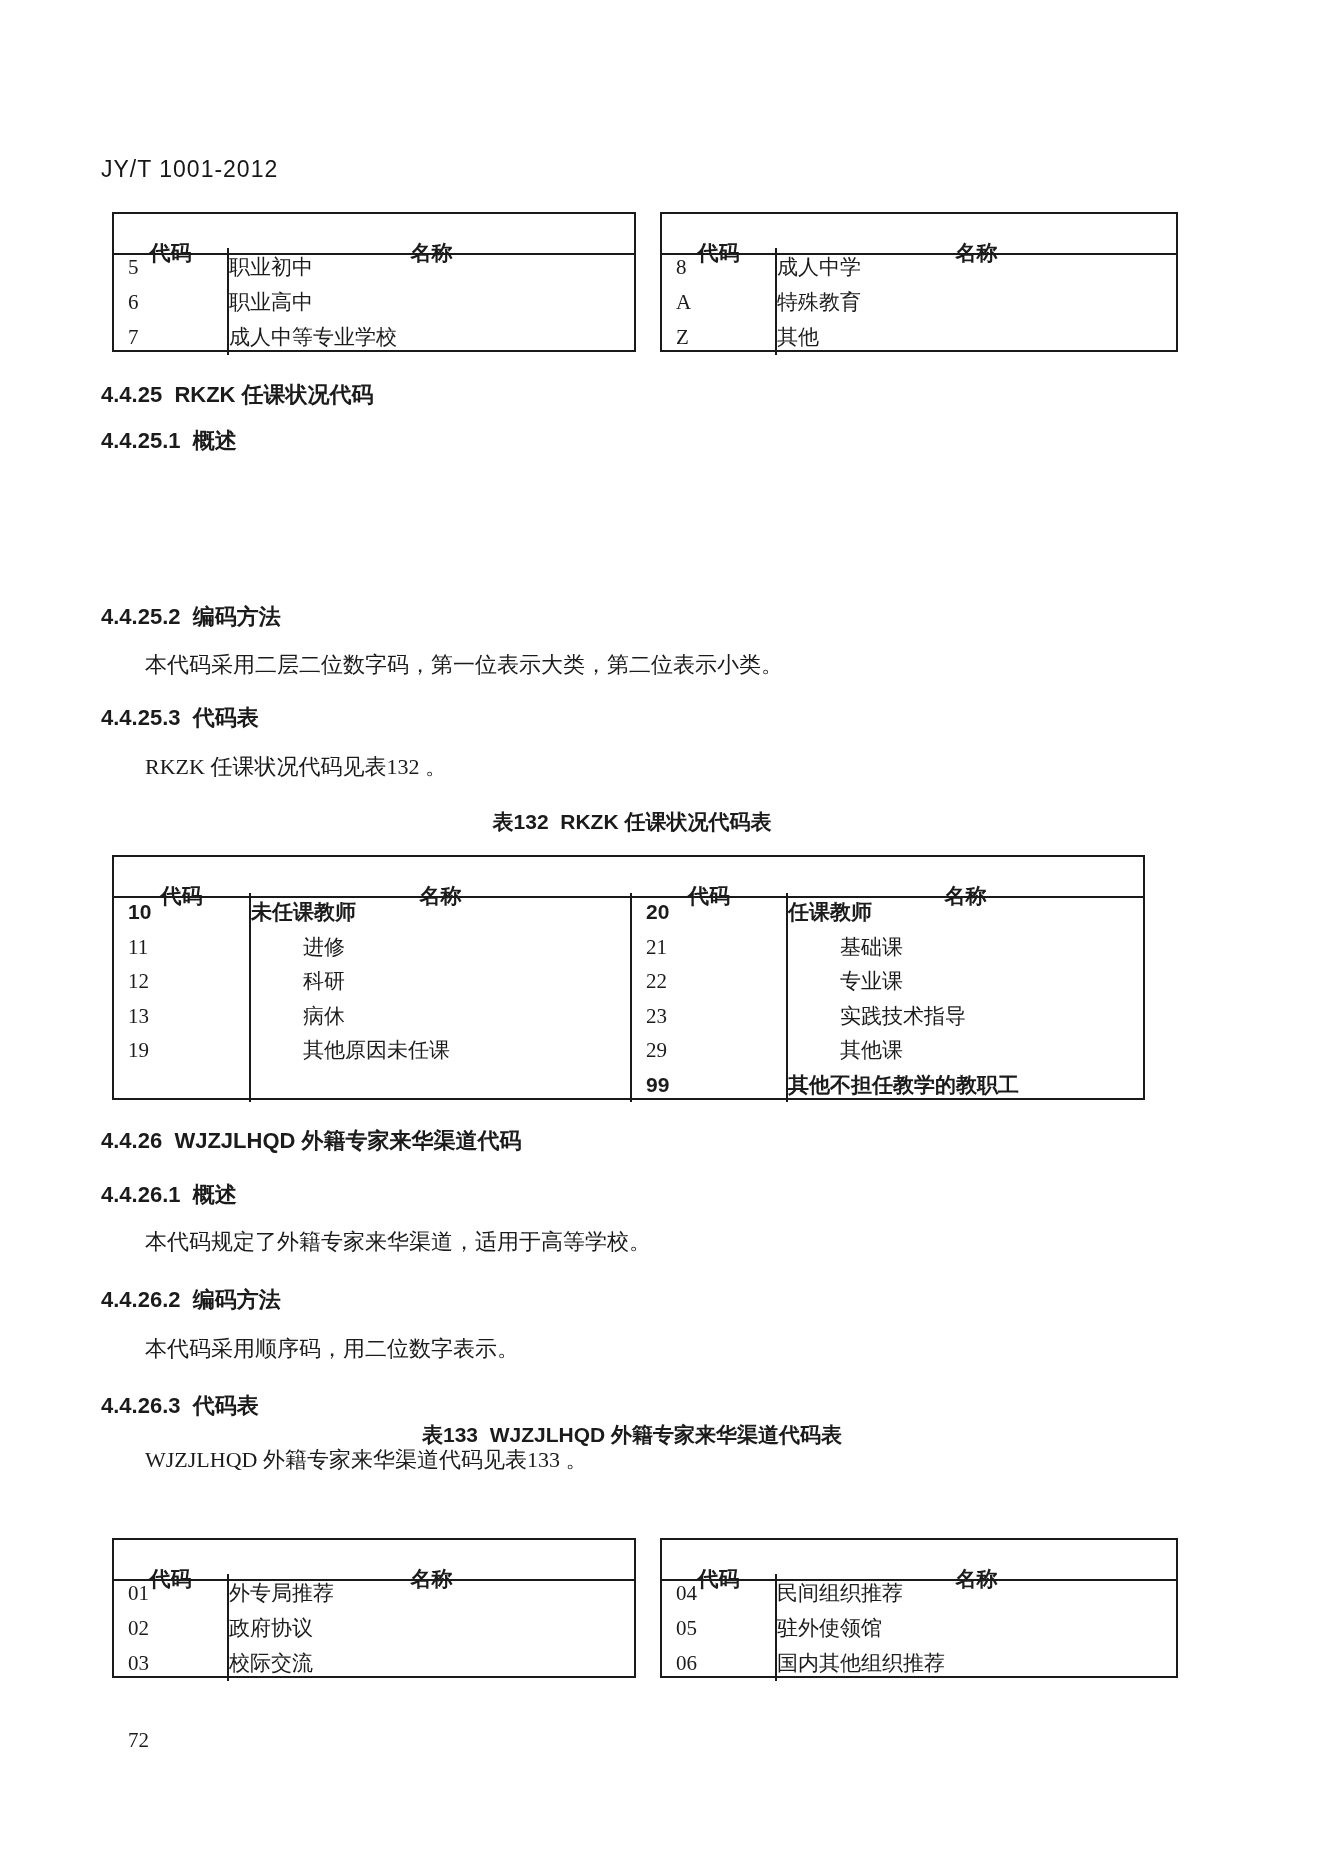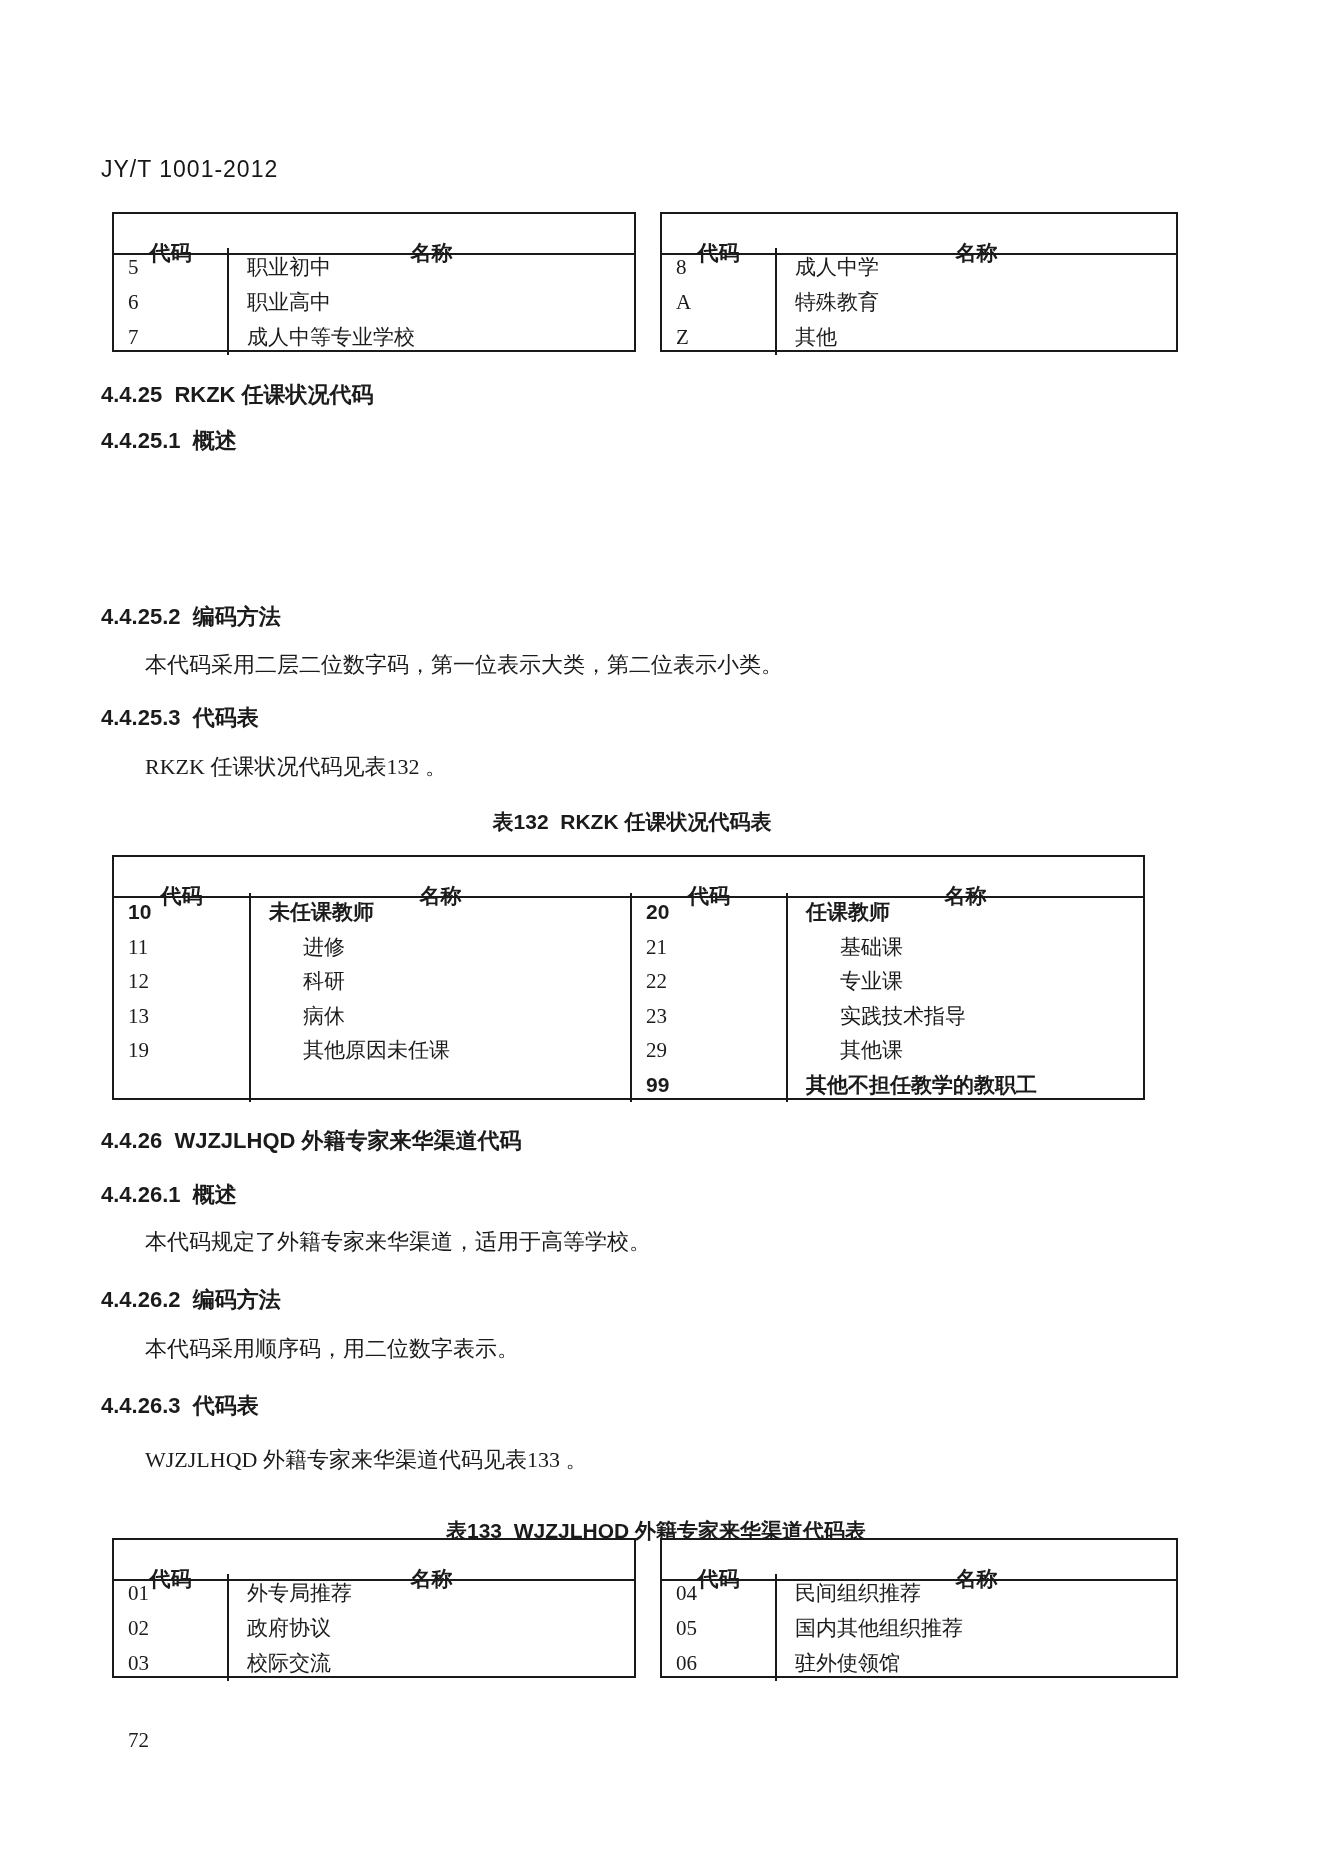--- a/index.html
+++ b/index.html
@@ -33,7 +33,7 @@
      box-sizing:border-box;white-space:pre;overflow:hidden;}
   .t-wide .cell{height:34.5px;line-height:34.5px;}
   .code-cell{padding-left:14px;}
-  .name-cell{padding-left:18px;}
+  .name-cell{}
   .ind{padding-left:52px;}
   .b{font-weight:700;font-family:"Liberation Sans",sans-serif;font-size:21px;}
 </style>

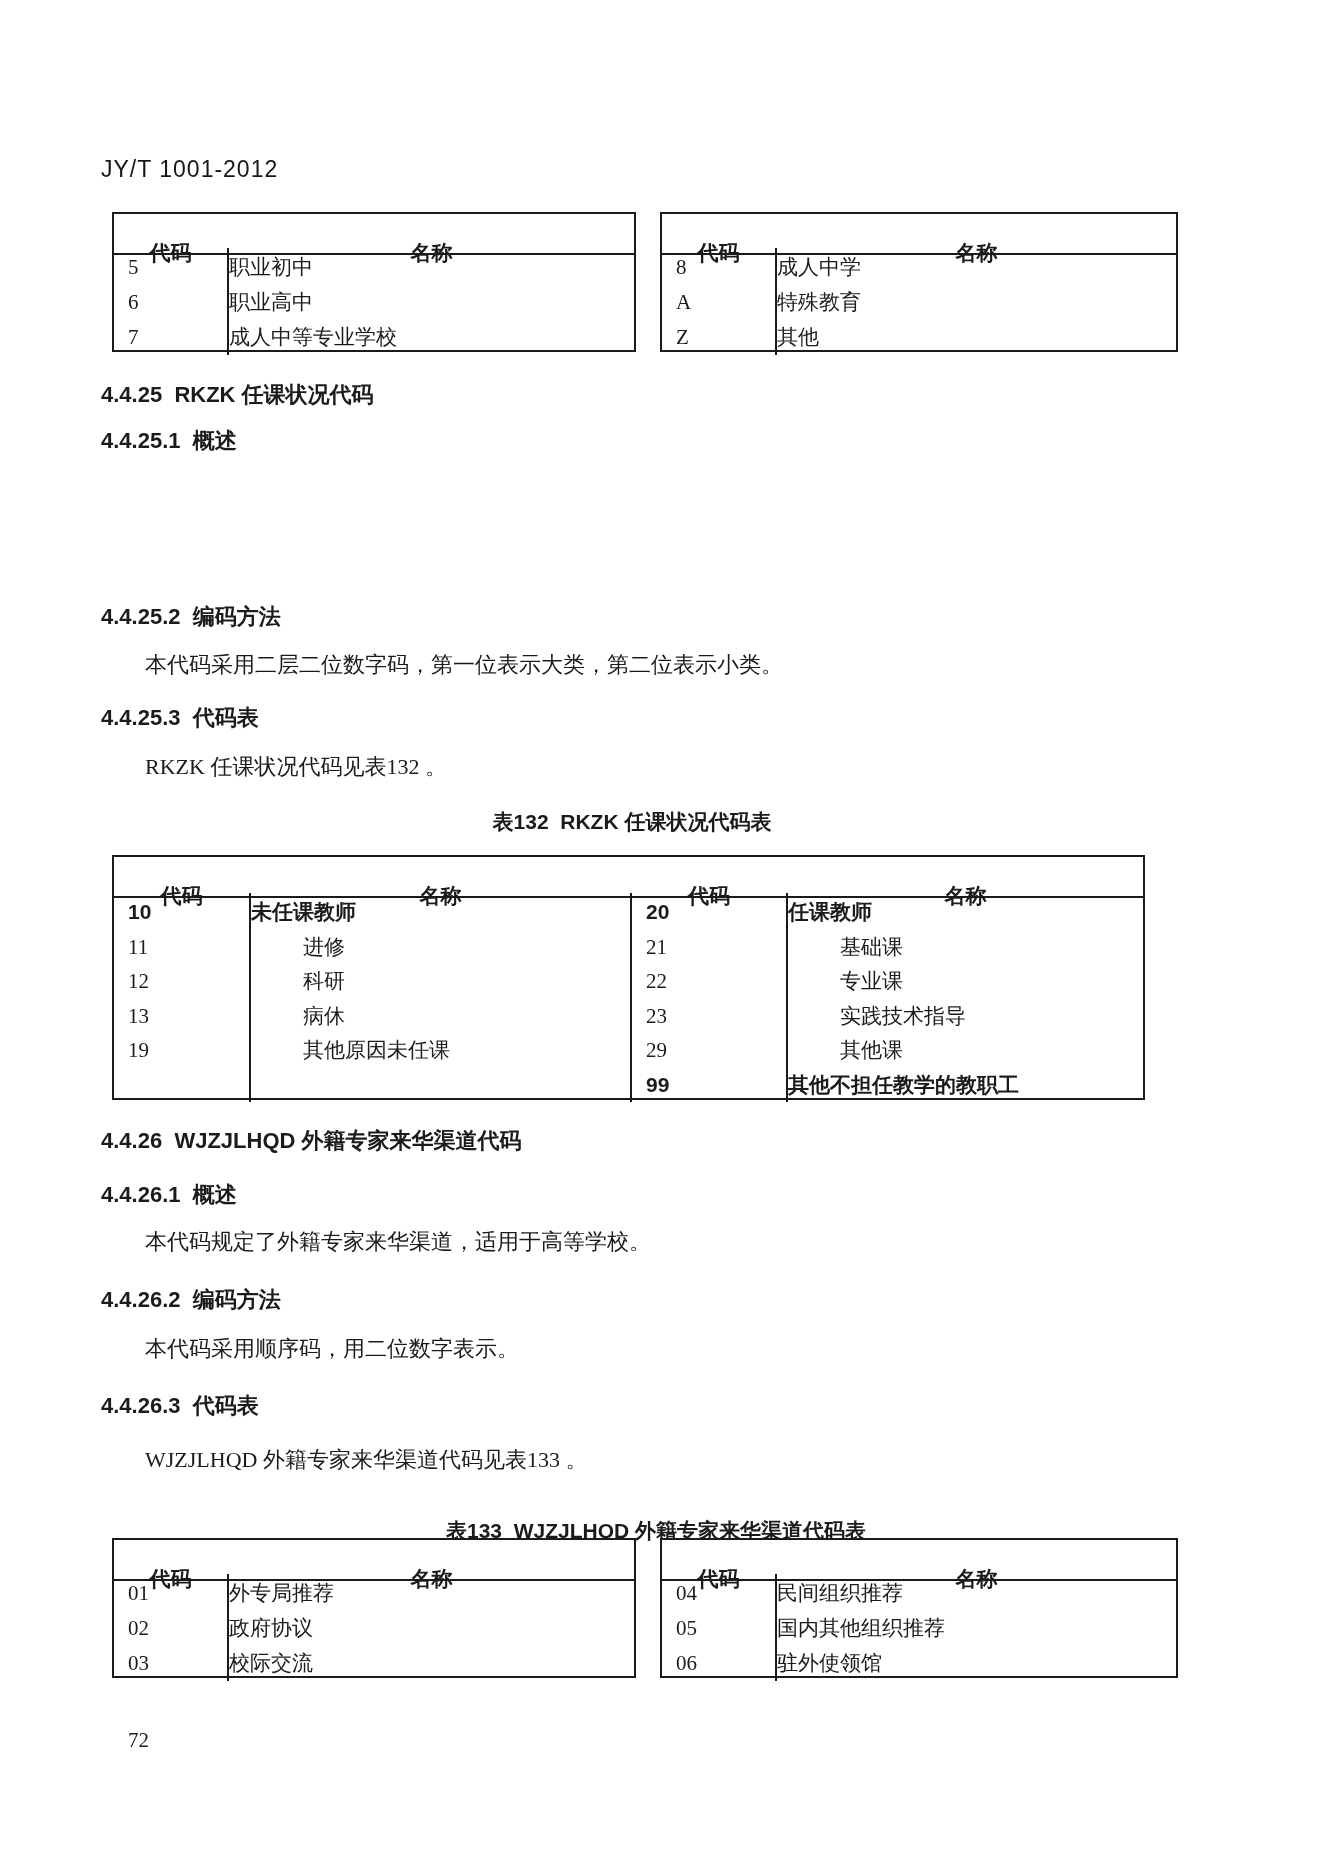--- a/index.html
+++ b/index.html
@@ -146,7 +146,7 @@
     <div class="line indent">WJZJLHQD 外籍专家来华渠道代码见表133 。</div>
   </div>
 
-  <div class="caption" style="top:1517px;padding-left:24px;">表133  WJZJLHQD 外籍专家来华渠道代码表</div>
+  <div class="caption" style="top:1421px;">表133  WJZJLHQD 外籍专家来华渠道代码表</div>
 
   <div class="tbl t-small" style="left:112px;top:1538px;width:524px;height:140px;">
     <div class="hcell vline">代码</div>

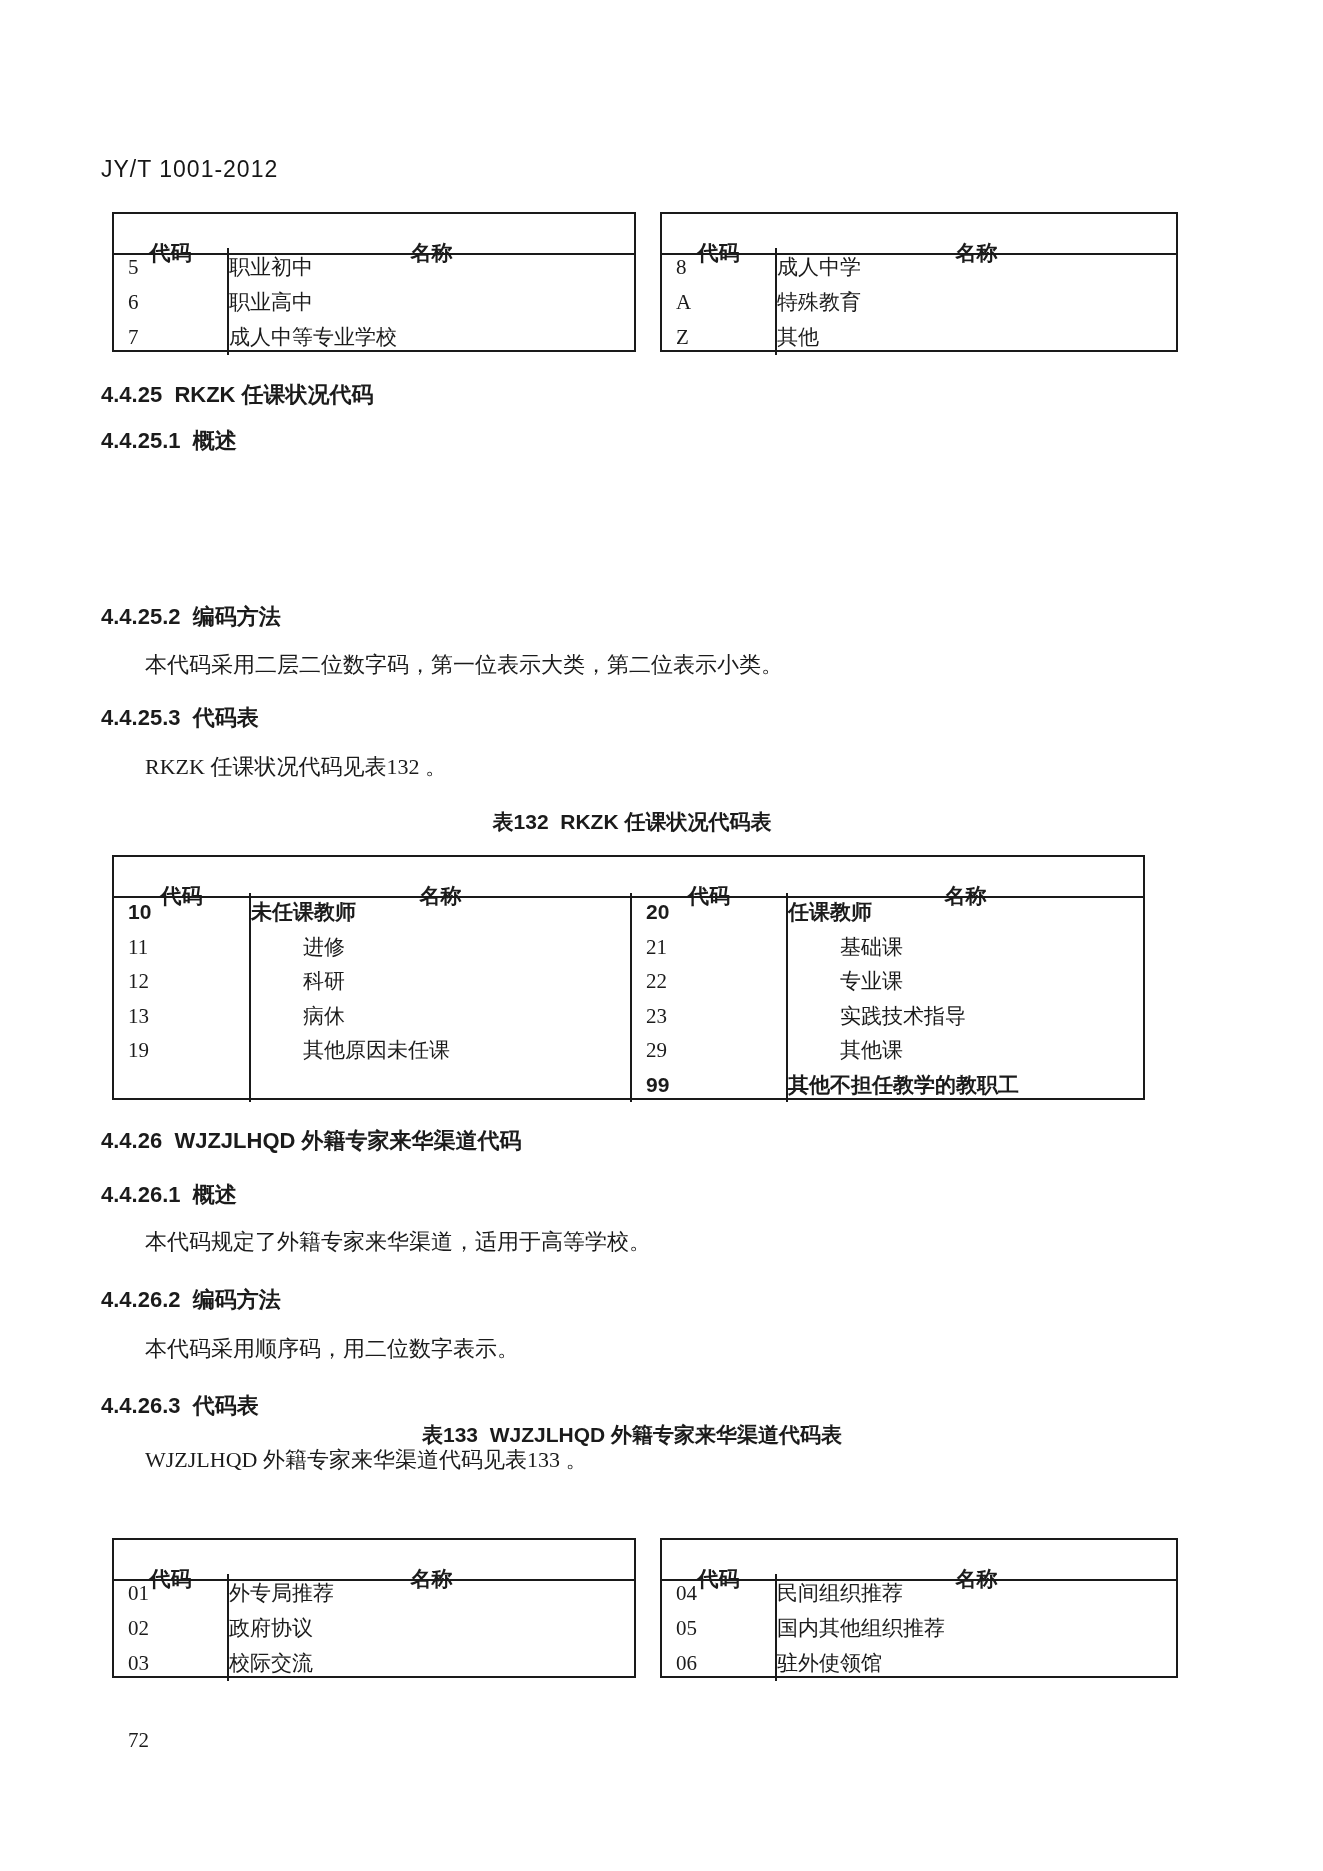--- a/index.html
+++ b/index.html
@@ -173,8 +173,8 @@
     </div>
     <div class="colbody">
       <div class="cell name-cell">民间组织推荐</div>
+      <div class="cell name-cell">驻外使领馆</div>
       <div class="cell name-cell">国内其他组织推荐</div>
-      <div class="cell name-cell">驻外使领馆</div>
     </div>
   </div>
 

